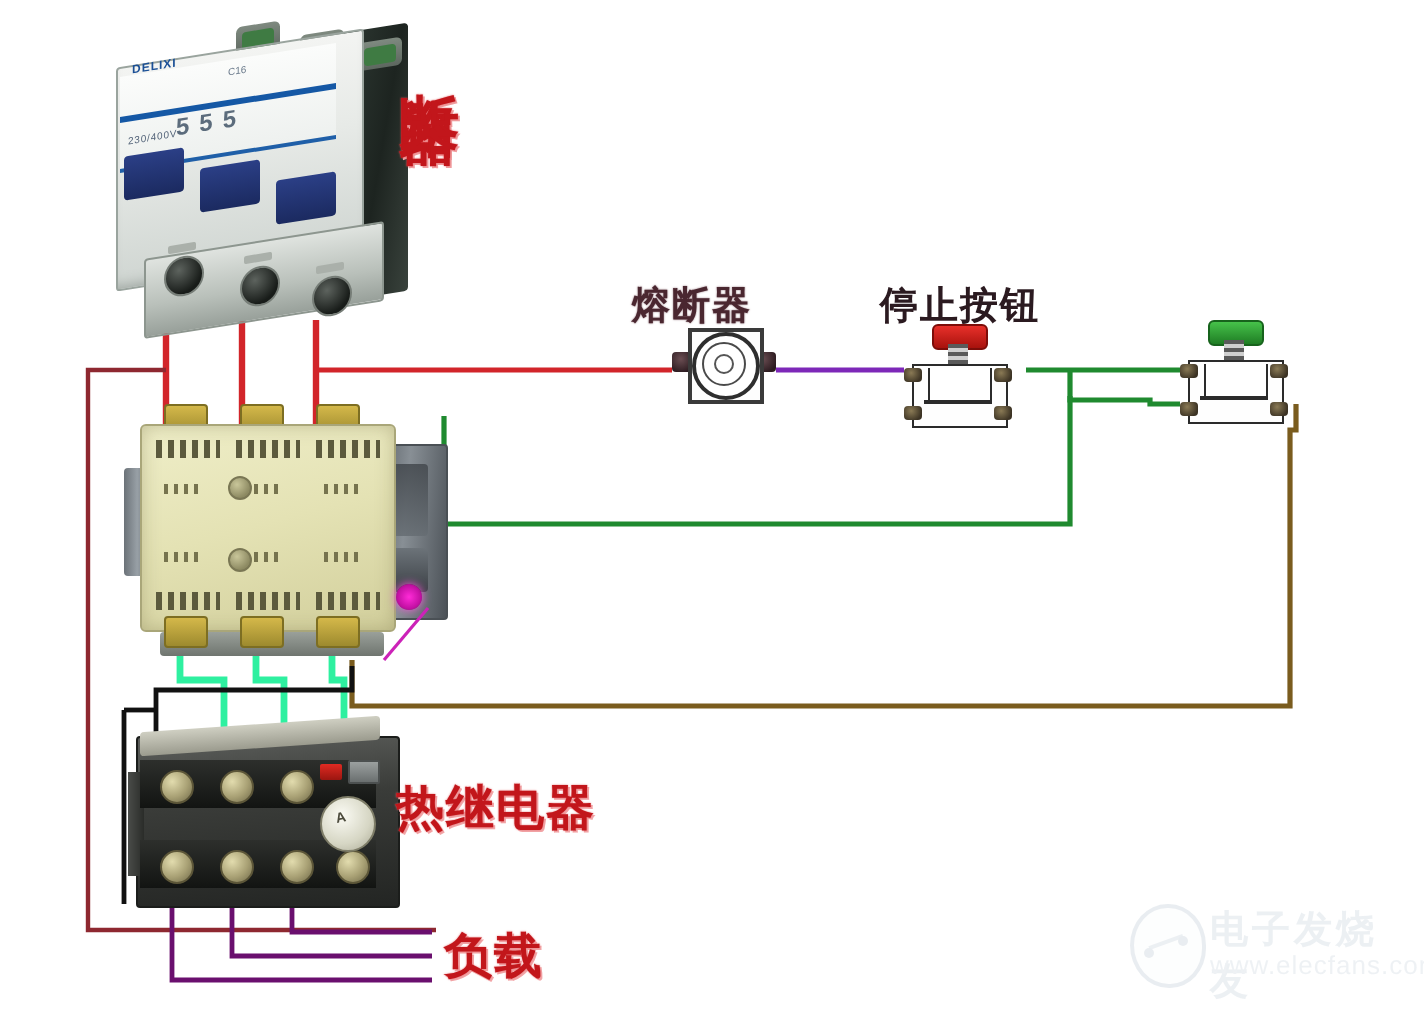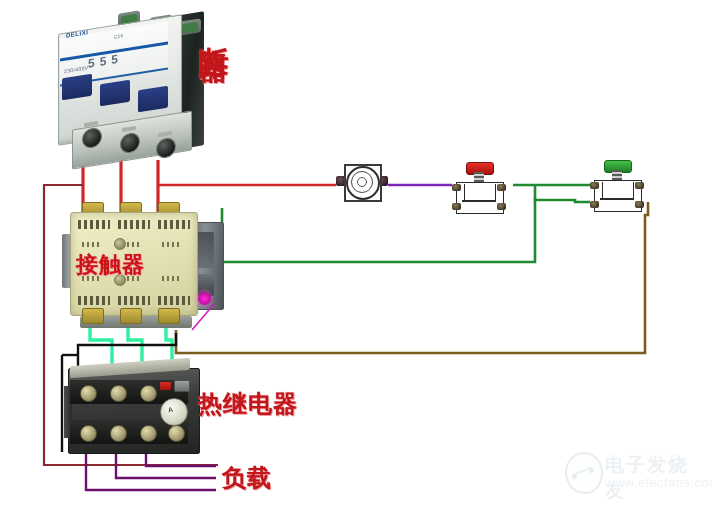--- a/index.html
+++ b/index.html
@@ -350,6 +350,7 @@
     <div class="fs-c2"></div>
     <div class="fs-c3"></div>
   </div>
+  <div class="label lbl-fuse">熔断器</div>
 
   <div class="pbtn" style="left:452px;top:162px;">
     <div class="pb-cap red"></div>

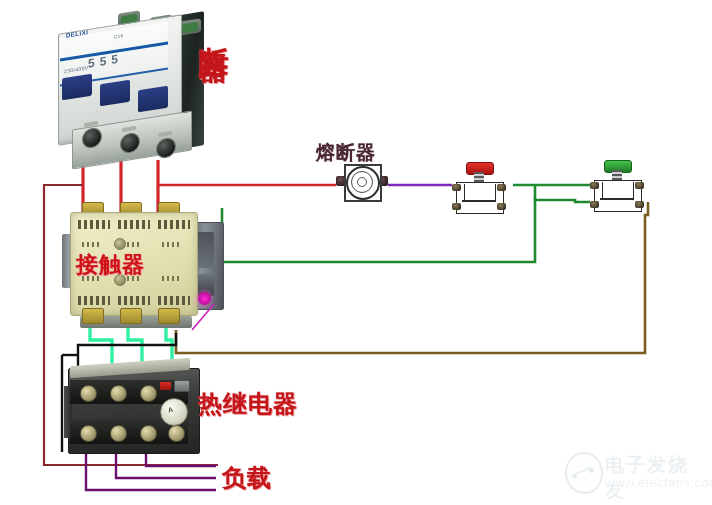--- a/index.html
+++ b/index.html
@@ -363,6 +363,7 @@
     <div class="pb-term pbt-bl"></div>
     <div class="pb-term pbt-br"></div>
   </div>
+  <div class="label lbl-stop">停止按钮</div>
 
   <div class="pbtn" style="left:590px;top:160px;">
     <div class="pb-cap green"></div>

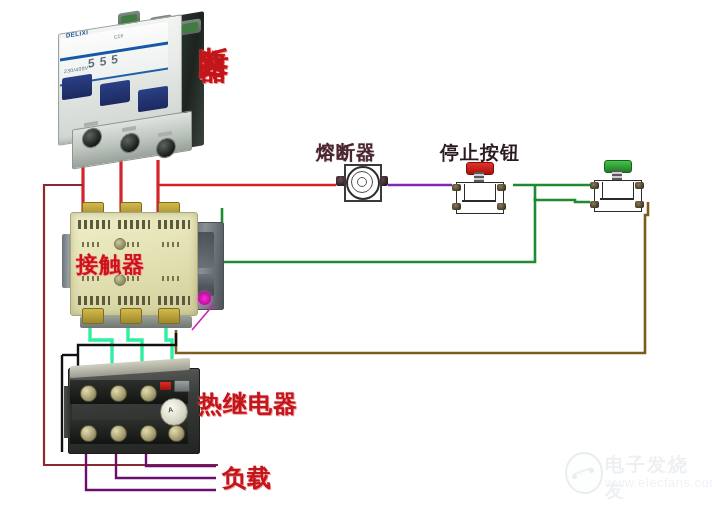--- a/index.html
+++ b/index.html
@@ -314,7 +314,6 @@
     <div class="ct-term ct-termbot ctt3"></div>
     <div class="ct-nodot"></div>
   </div>
-  <div class="label lbl-contactor">接触器</div>
 
   <svg style="position:absolute;left:180px;top:300px;width:60px;height:40px;" viewBox="0 0 60 40">
     <path d="M34,4 L12,30" stroke="#cc22b8" stroke-width="1.6" fill="none"></path>

